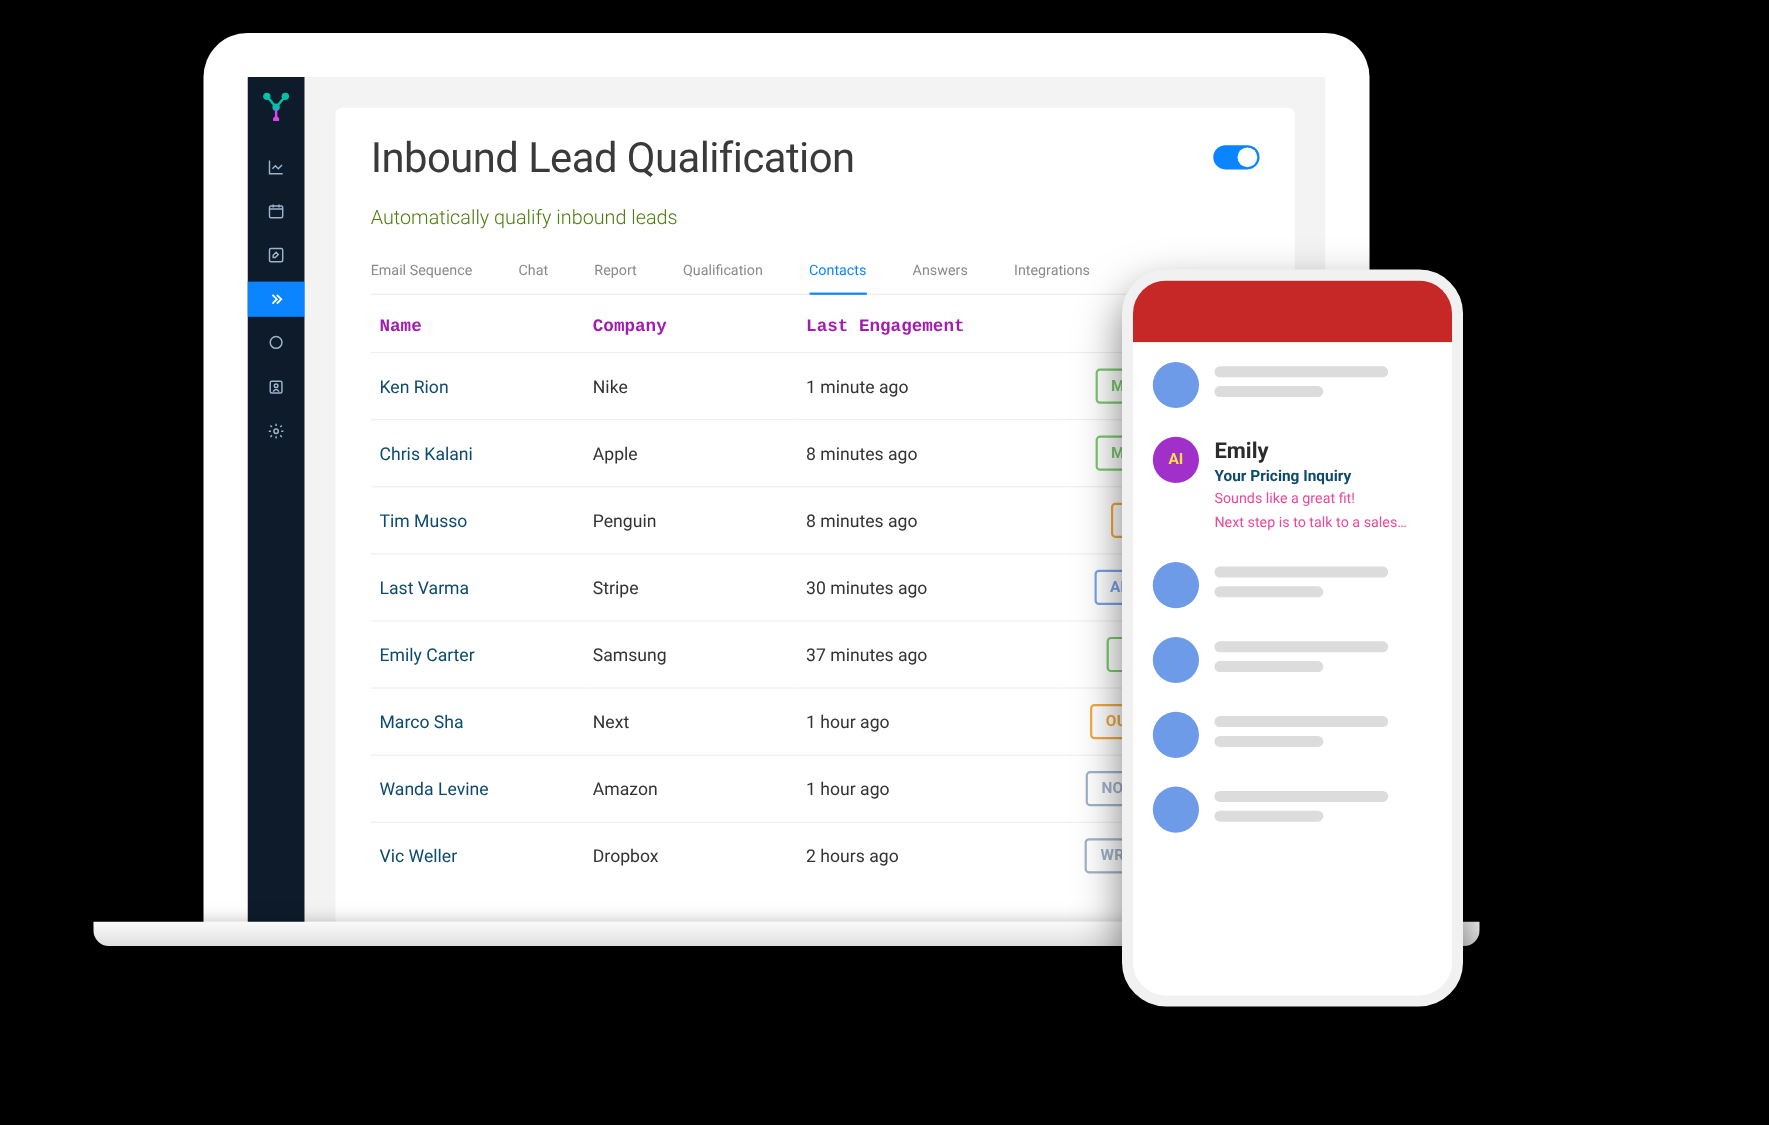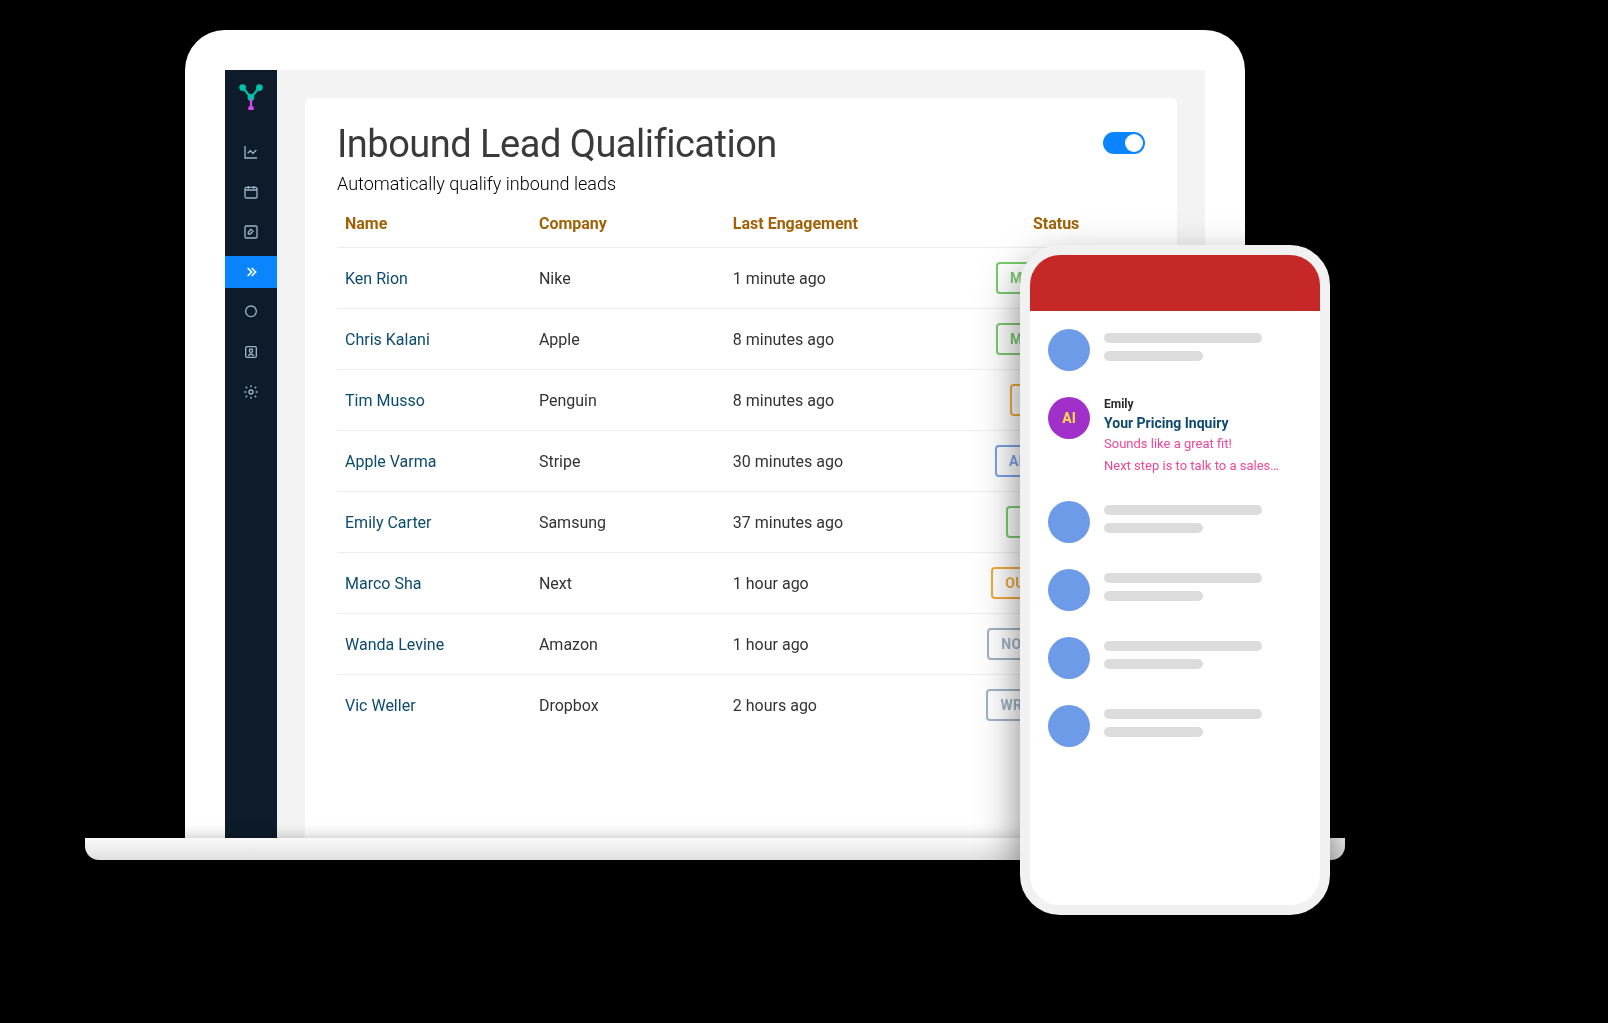--- a/index.html
+++ b/index.html
@@ -105,8 +105,8 @@
 .page-subtitle {
   font-size: 18px;
   font-weight: 300;
-  color: #000000;
-  margin-top: 7px;
+  color: #4d7c0f;
+  margin-top: 22px;
 }
 .toggle {
   width: 42px;

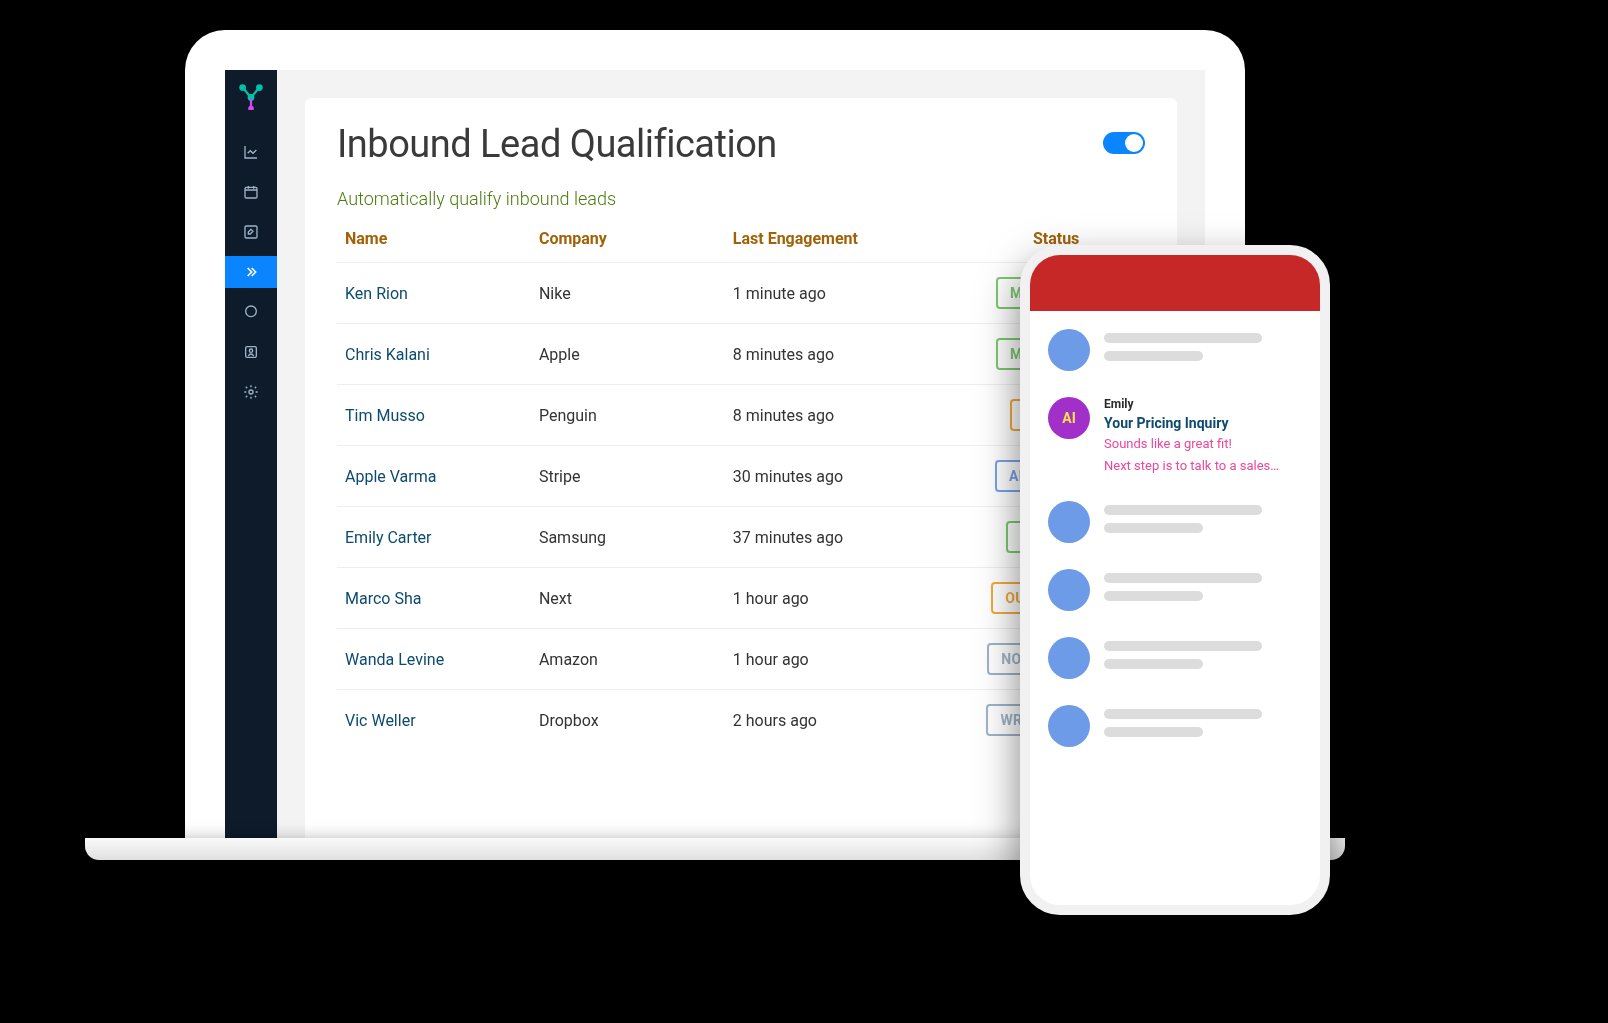--- a/index.html
+++ b/index.html
@@ -327,6 +327,15 @@
           <div class="toggle"></div>
         </div>
 
+        <div class="tabs">
+          <div class="tab">Email Sequence</div>
+          <div class="tab">Chat</div>
+          <div class="tab">Report</div>
+          <div class="tab">Qualification</div>
+          <div class="tab active">Contacts</div>
+          <div class="tab">Answers</div>
+          <div class="tab">Integrations</div>
+        </div>
 
         <table class="table">
           <thead>

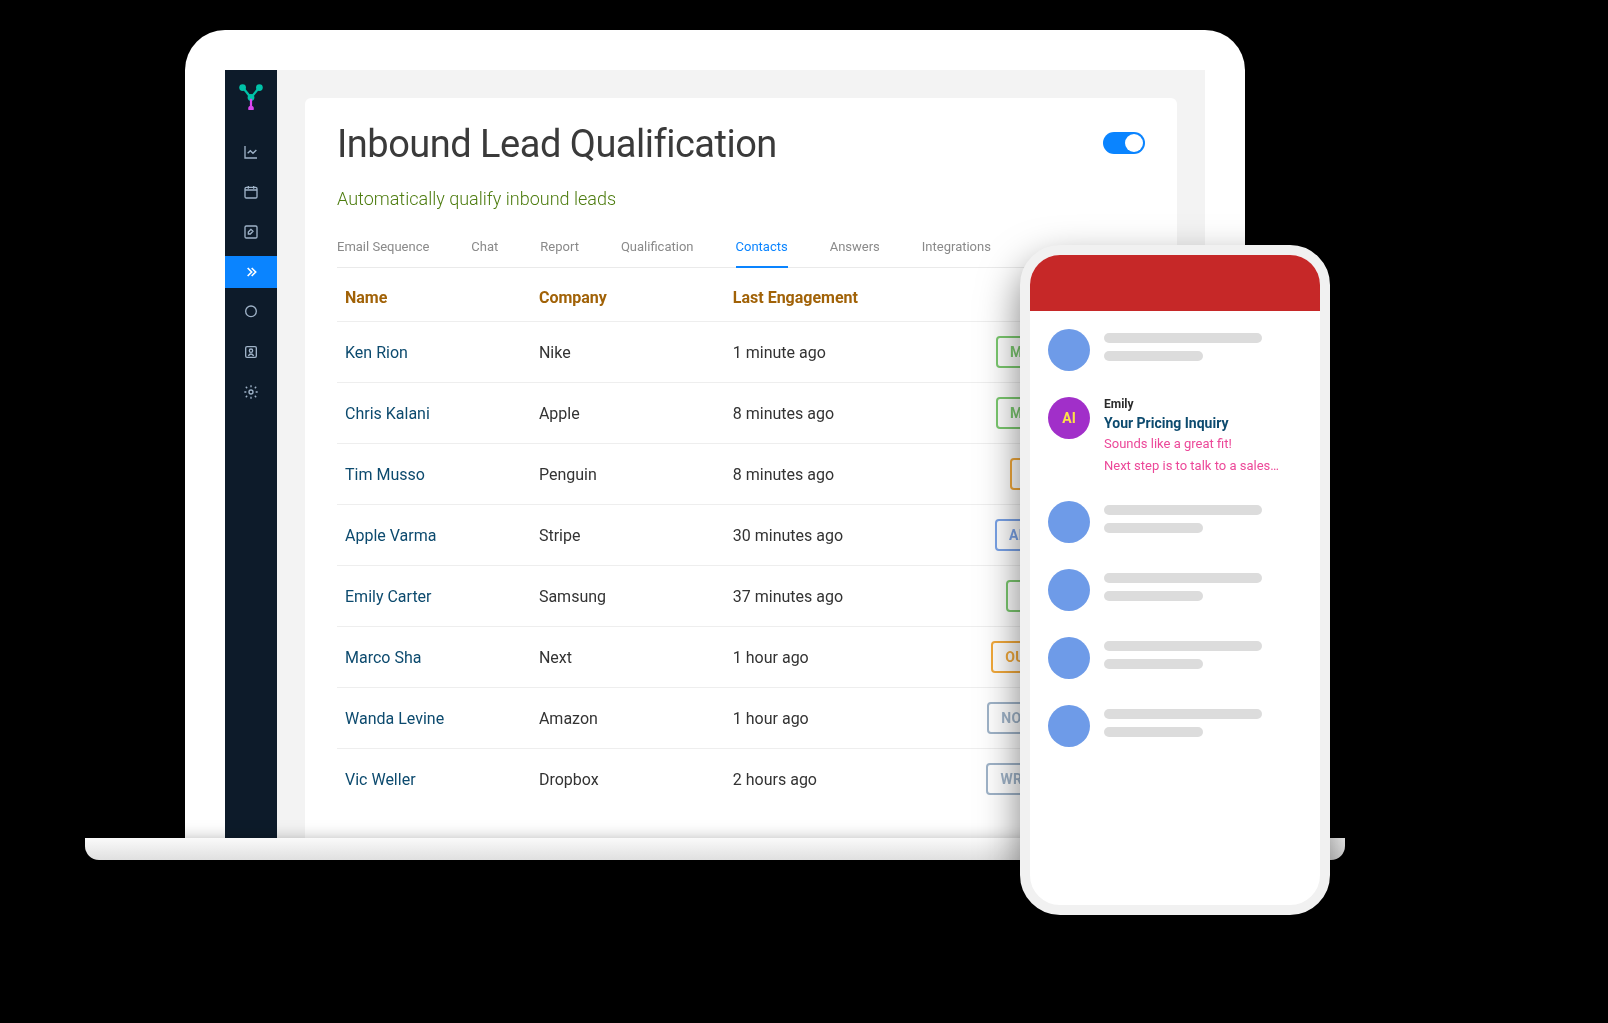--- a/index.html
+++ b/index.html
@@ -157,8 +157,9 @@
   text-align: left;
   font-size: 16px;
   font-weight: 700;
-  color: #a16207;
+  color: #a21caf;
   padding: 18px 8px 14px 8px;
+  font-family: Liberation Mono, monospace;
 }
 .table td {
   padding: 14px 8px;

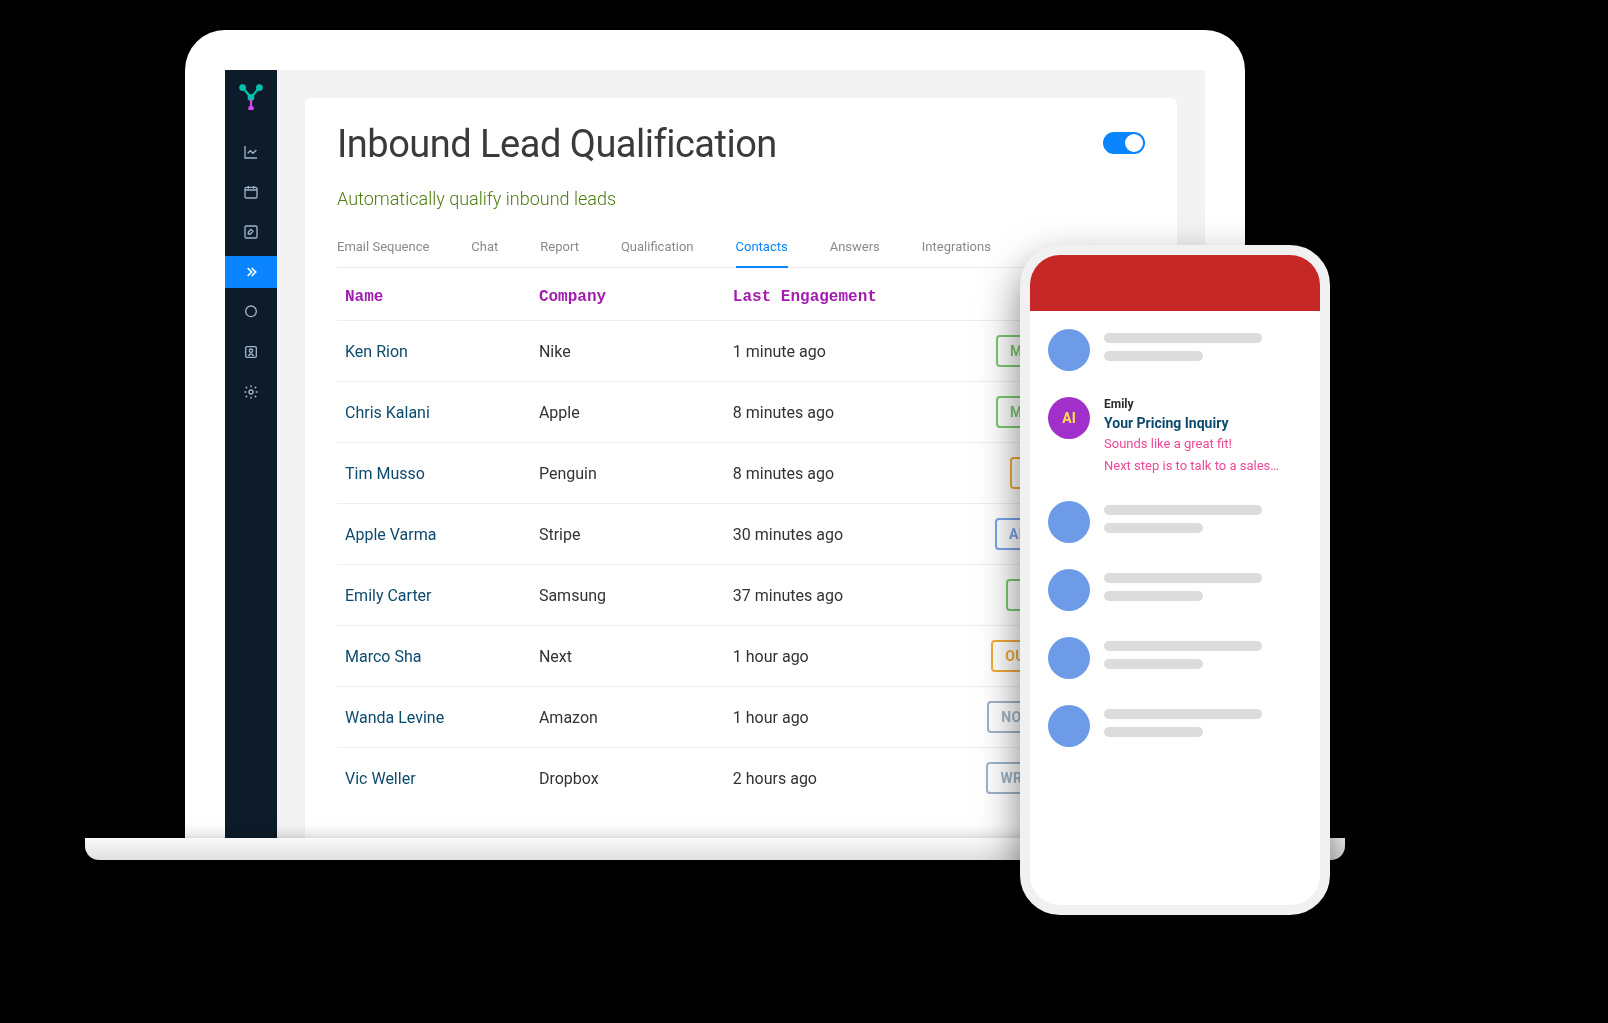--- a/index.html
+++ b/index.html
@@ -252,7 +252,7 @@
   justify-content: center;
   flex-shrink: 0;
 }
-.msg-name { font-weight: 700; font-size: 12px; color: #2b2b2b; }
+.msg-name { font-weight: 700; font-size: 20px; color: #2b2b2b; }
 .msg-subject { font-weight: 700; font-size: 14px; color: #0c4a6e; margin-top: 2px; }
 .msg-body { font-size: 13px; color: #ec4899; margin-top: 2px; line-height: 1.4; }
 </style>

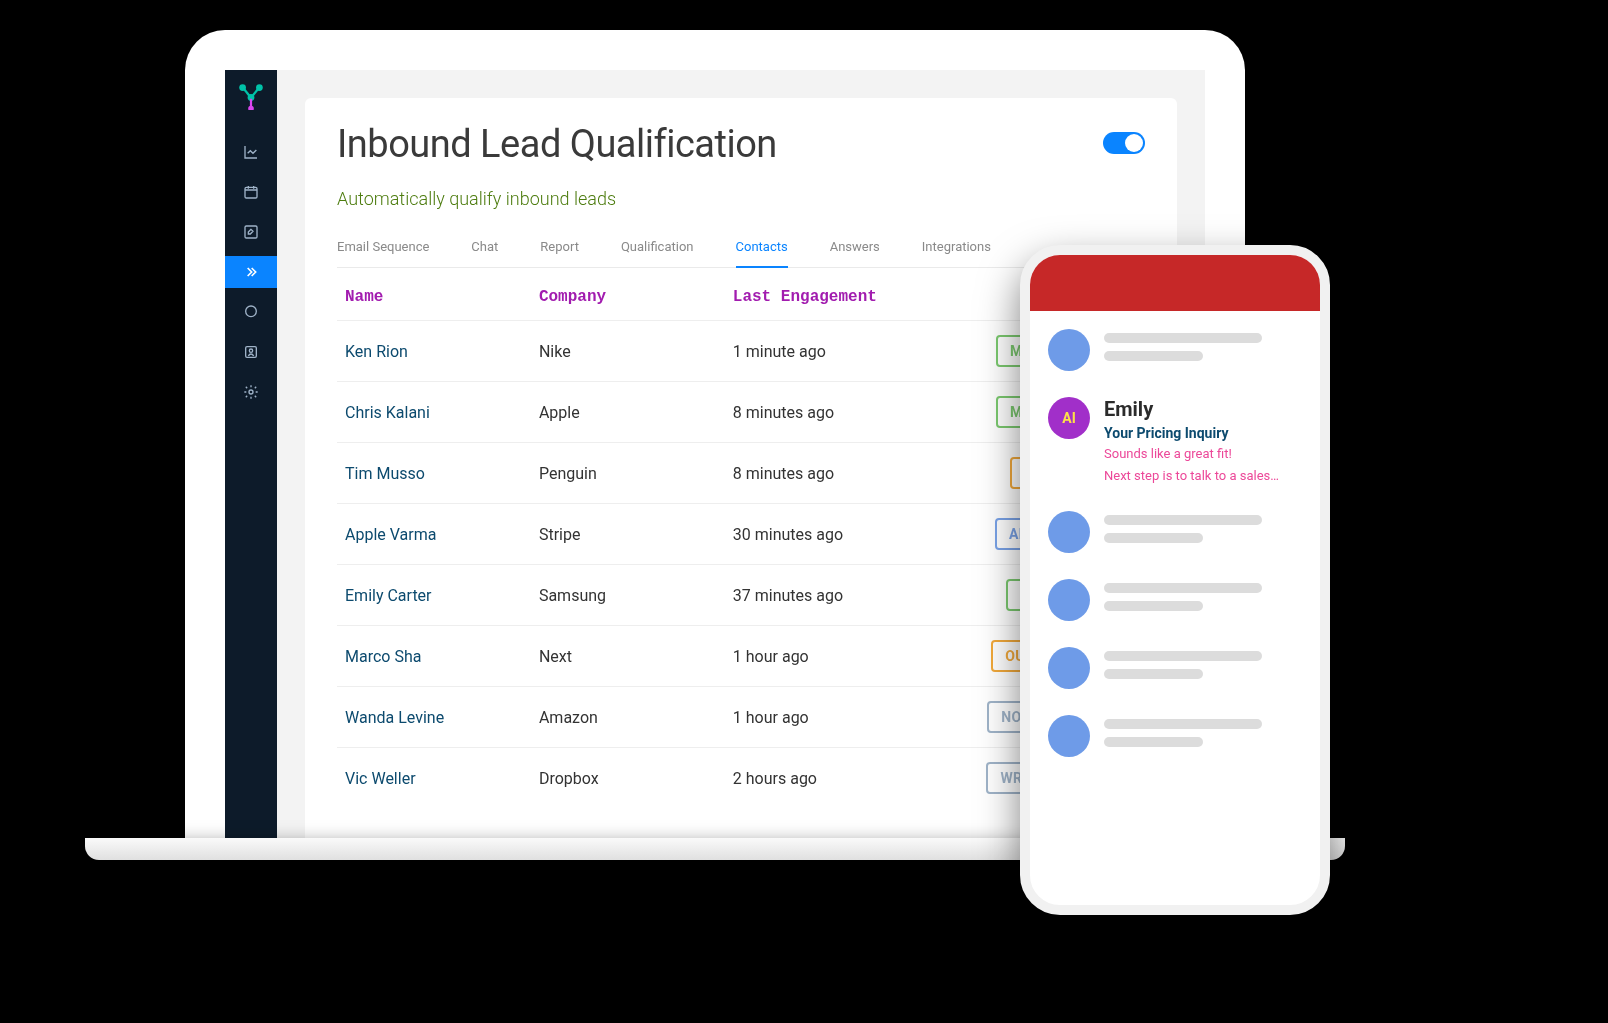--- a/index.html
+++ b/index.html
@@ -367,7 +367,7 @@
                 <td style="text-align: center;"><span class="status-badge status-engaged">ENGAGED</span></td>
               </tr>
               <tr>
-                <td class="name"><a href="#">Apple Varma</a></td>
+                <td class="name"><a href="#">Last Varma</a></td>
                 <td>Stripe</td>
                 <td>30 minutes ago</td>
                 <td style="text-align: center;"><span class="status-badge status-approached">APPROACHED</span></td>

